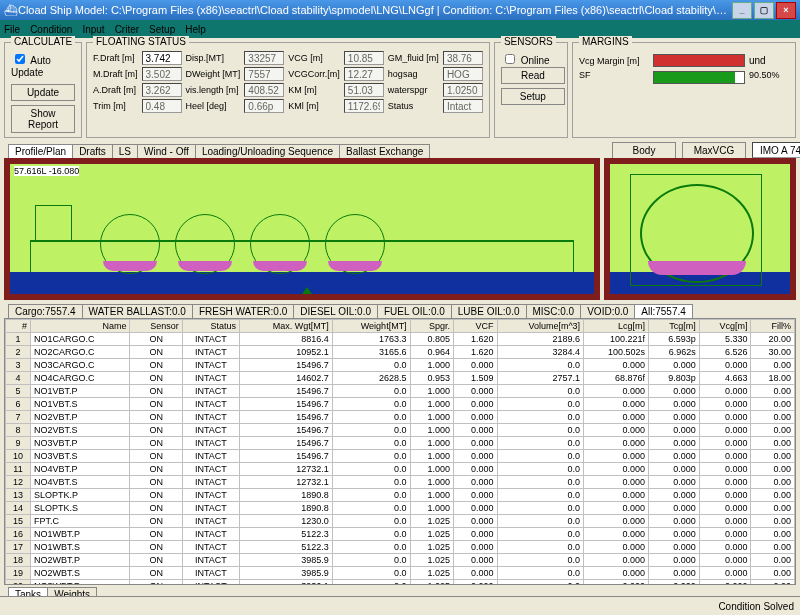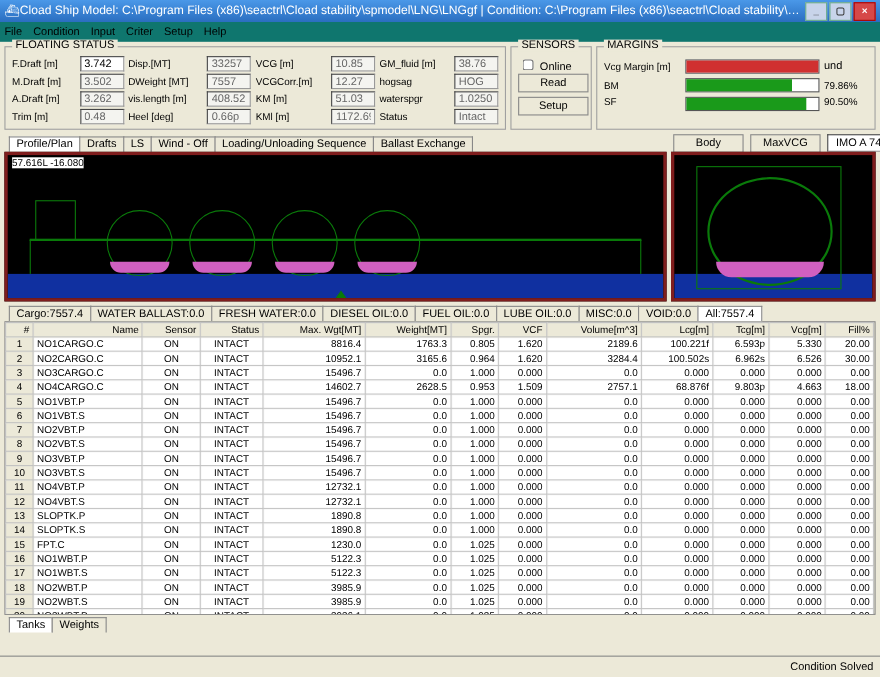--- a/index.html
+++ b/index.html
@@ -73,6 +73,12 @@
   </div>
 
 <div class="toprow">
+  <div class="panel calcpanel">
+    <div class="title">CALCULATE</div>
+    <label><input type="checkbox" class="chk" checked="" style=""> <span>Auto Update</span></label>
+    <div class="btn" style="margin-top:6px">Update</div>
+    <div class="btn" style="margin-top:4px">Show Report</div>
+  </div>
 
   <div class="panel floatpanel">
     <div class="title">FLOATING STATUS</div>

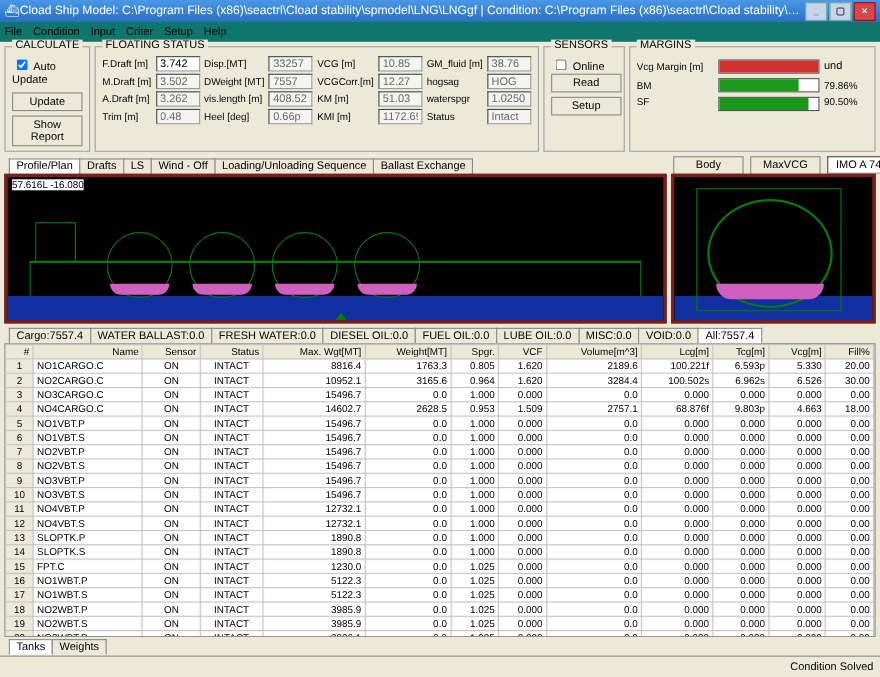--- a/index.html
+++ b/index.html
@@ -135,13 +135,6 @@
           </div>
           <span style="width:40px;font-size:10px">und</span>
         </div>
-        <div style="display: flex; align-items: center; gap: 4px; margin: 2px 0px;">
-          <span style="width:70px;font-size:9px">BM</span>
-          <div class="bar" style="flex:1">
-            <div class="fill green" style="width:79.86%"></div>
-          </div>
-          <span style="width:40px;font-size:9px">79.86%</span>
-        </div>
         <div style="display: flex; align-items: flex-start; gap: 4px; margin: 2px 0px;">
           <span style="width:70px;font-size:9px">SF</span>
           <div class="bar" style="flex:1">

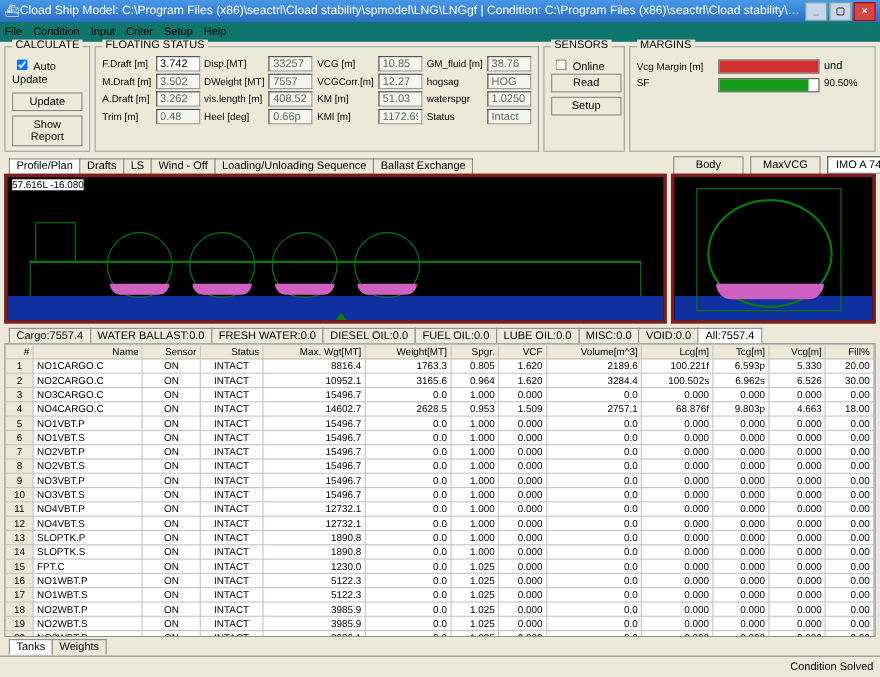--- a/index.html
+++ b/index.html
@@ -27,7 +27,7 @@
 .tab{border:1px solid #888;border-bottom:none;padding:1px 6px;background:#ece9d8;margin-right:-1px;font-size:10px}
 .tab.active{background:#fff}
 .shipwrap{display:flex;gap:4px;padding:0 4px}
-.shipview{background:#000000;border:3px solid #7f1d1d;height:130px;position:relative;overflow:hidden}
+.shipview{background:#bef264;border:6px solid #7f1d1d;height:130px;position:relative;overflow:hidden}
 .side{flex:1}.body{width:180px}
 .coord{position:absolute;top:2px;left:4px;background:#fff;font-size:9px}
 .sea{position:absolute;left:0;right:0;bottom:0;height:22px;background:#1030a0}

